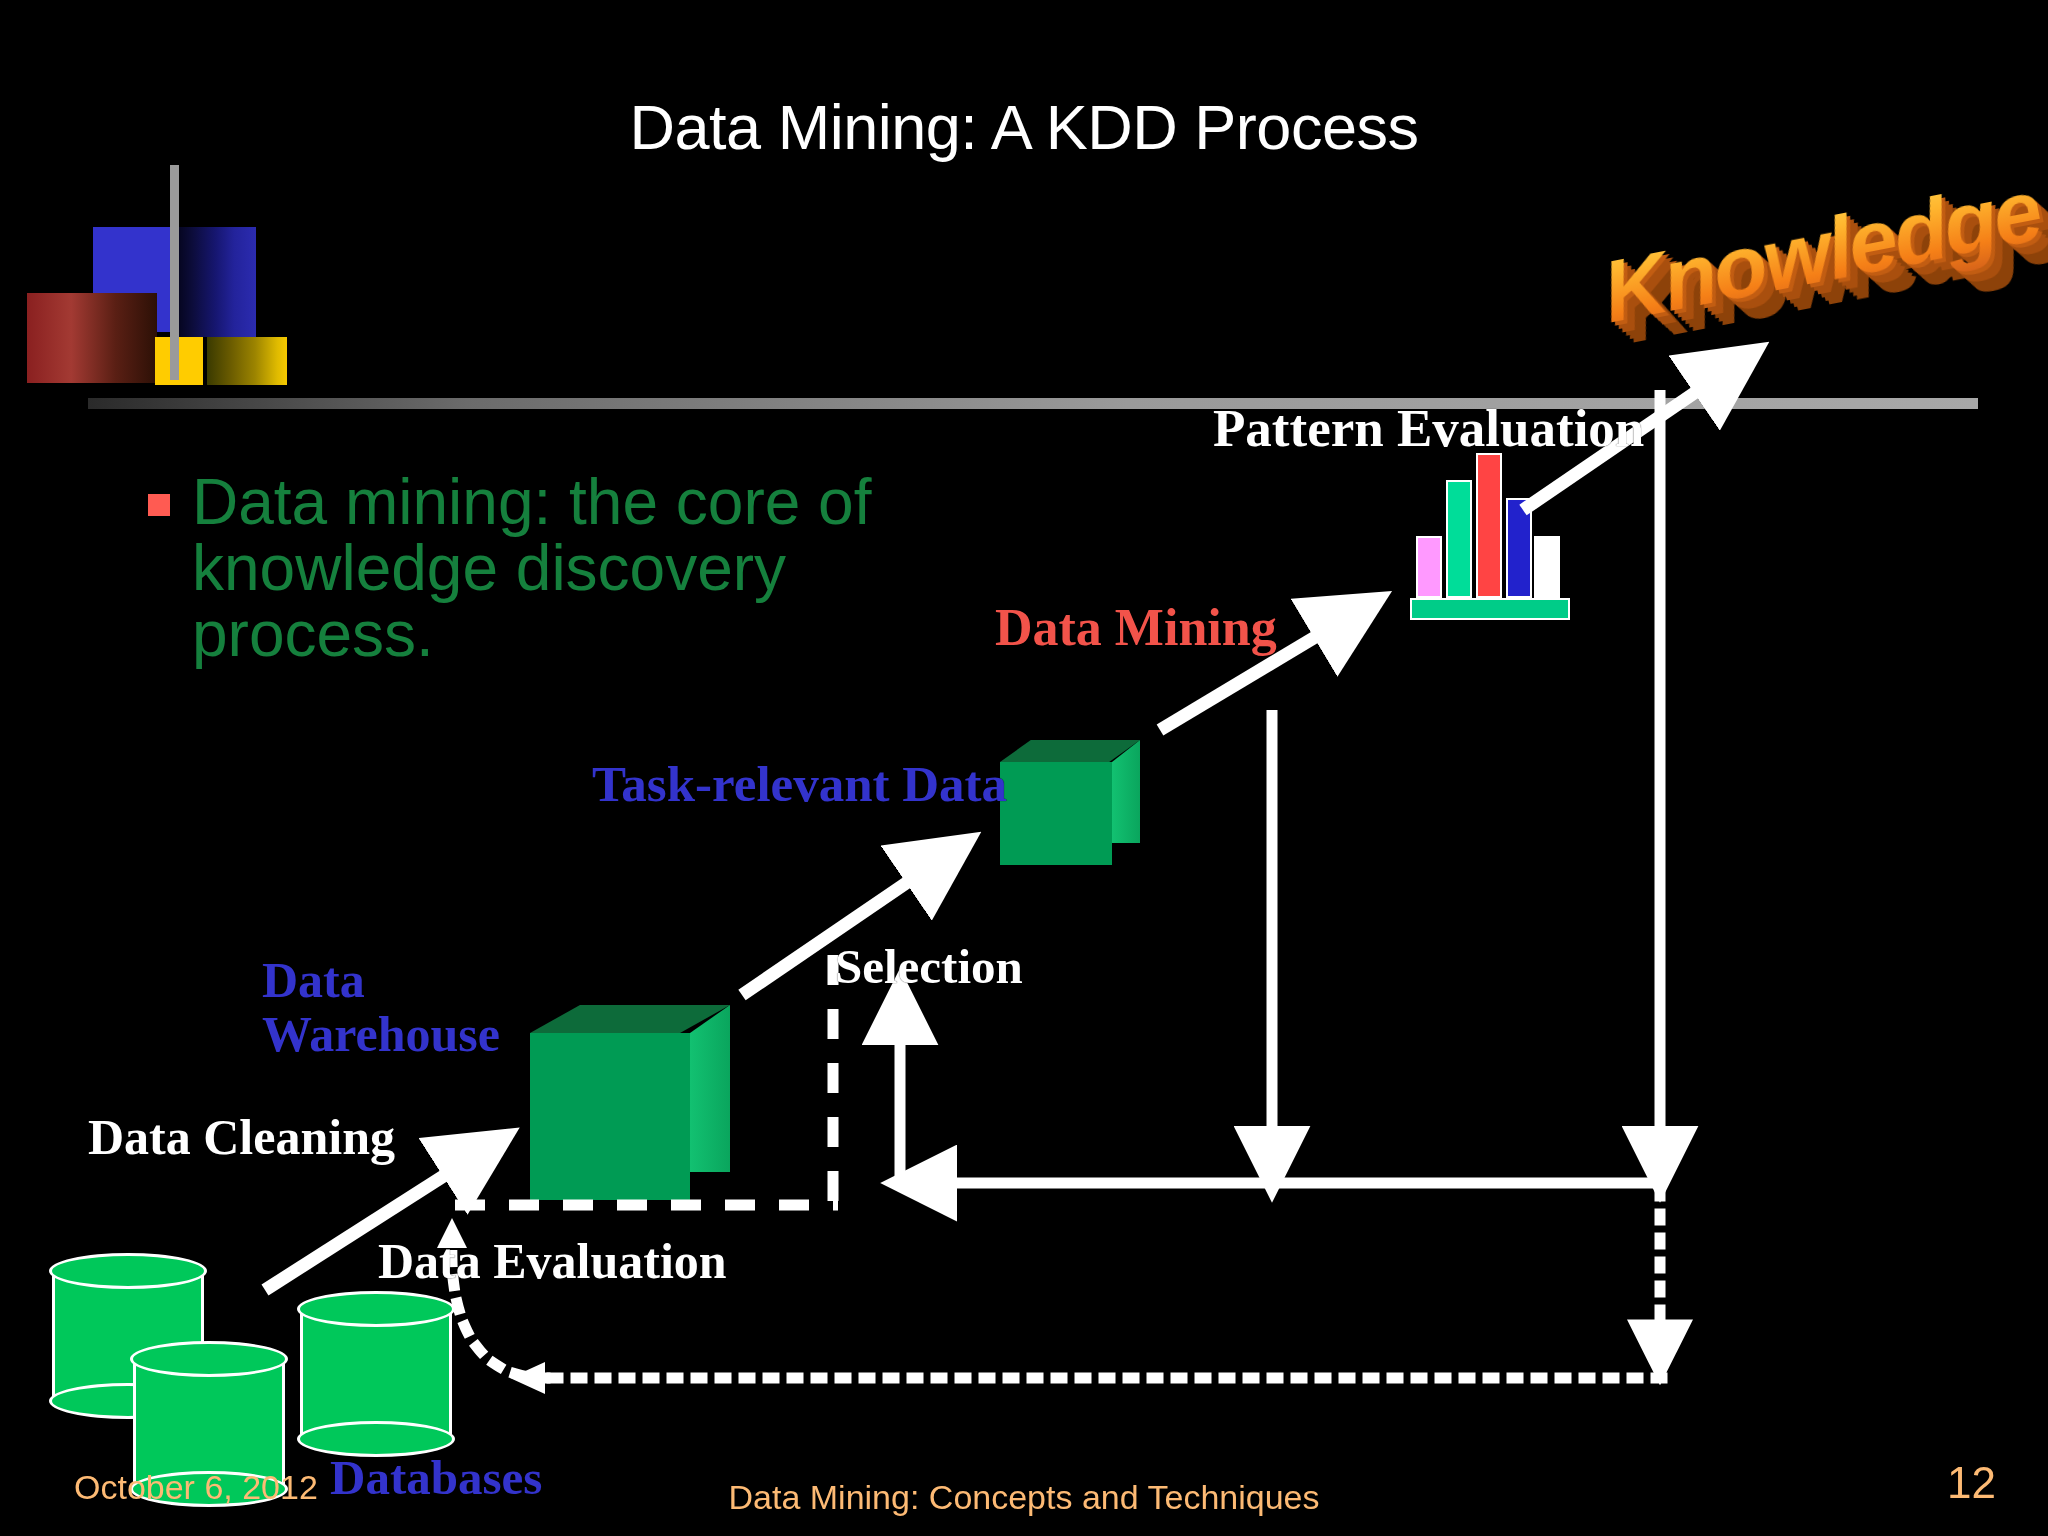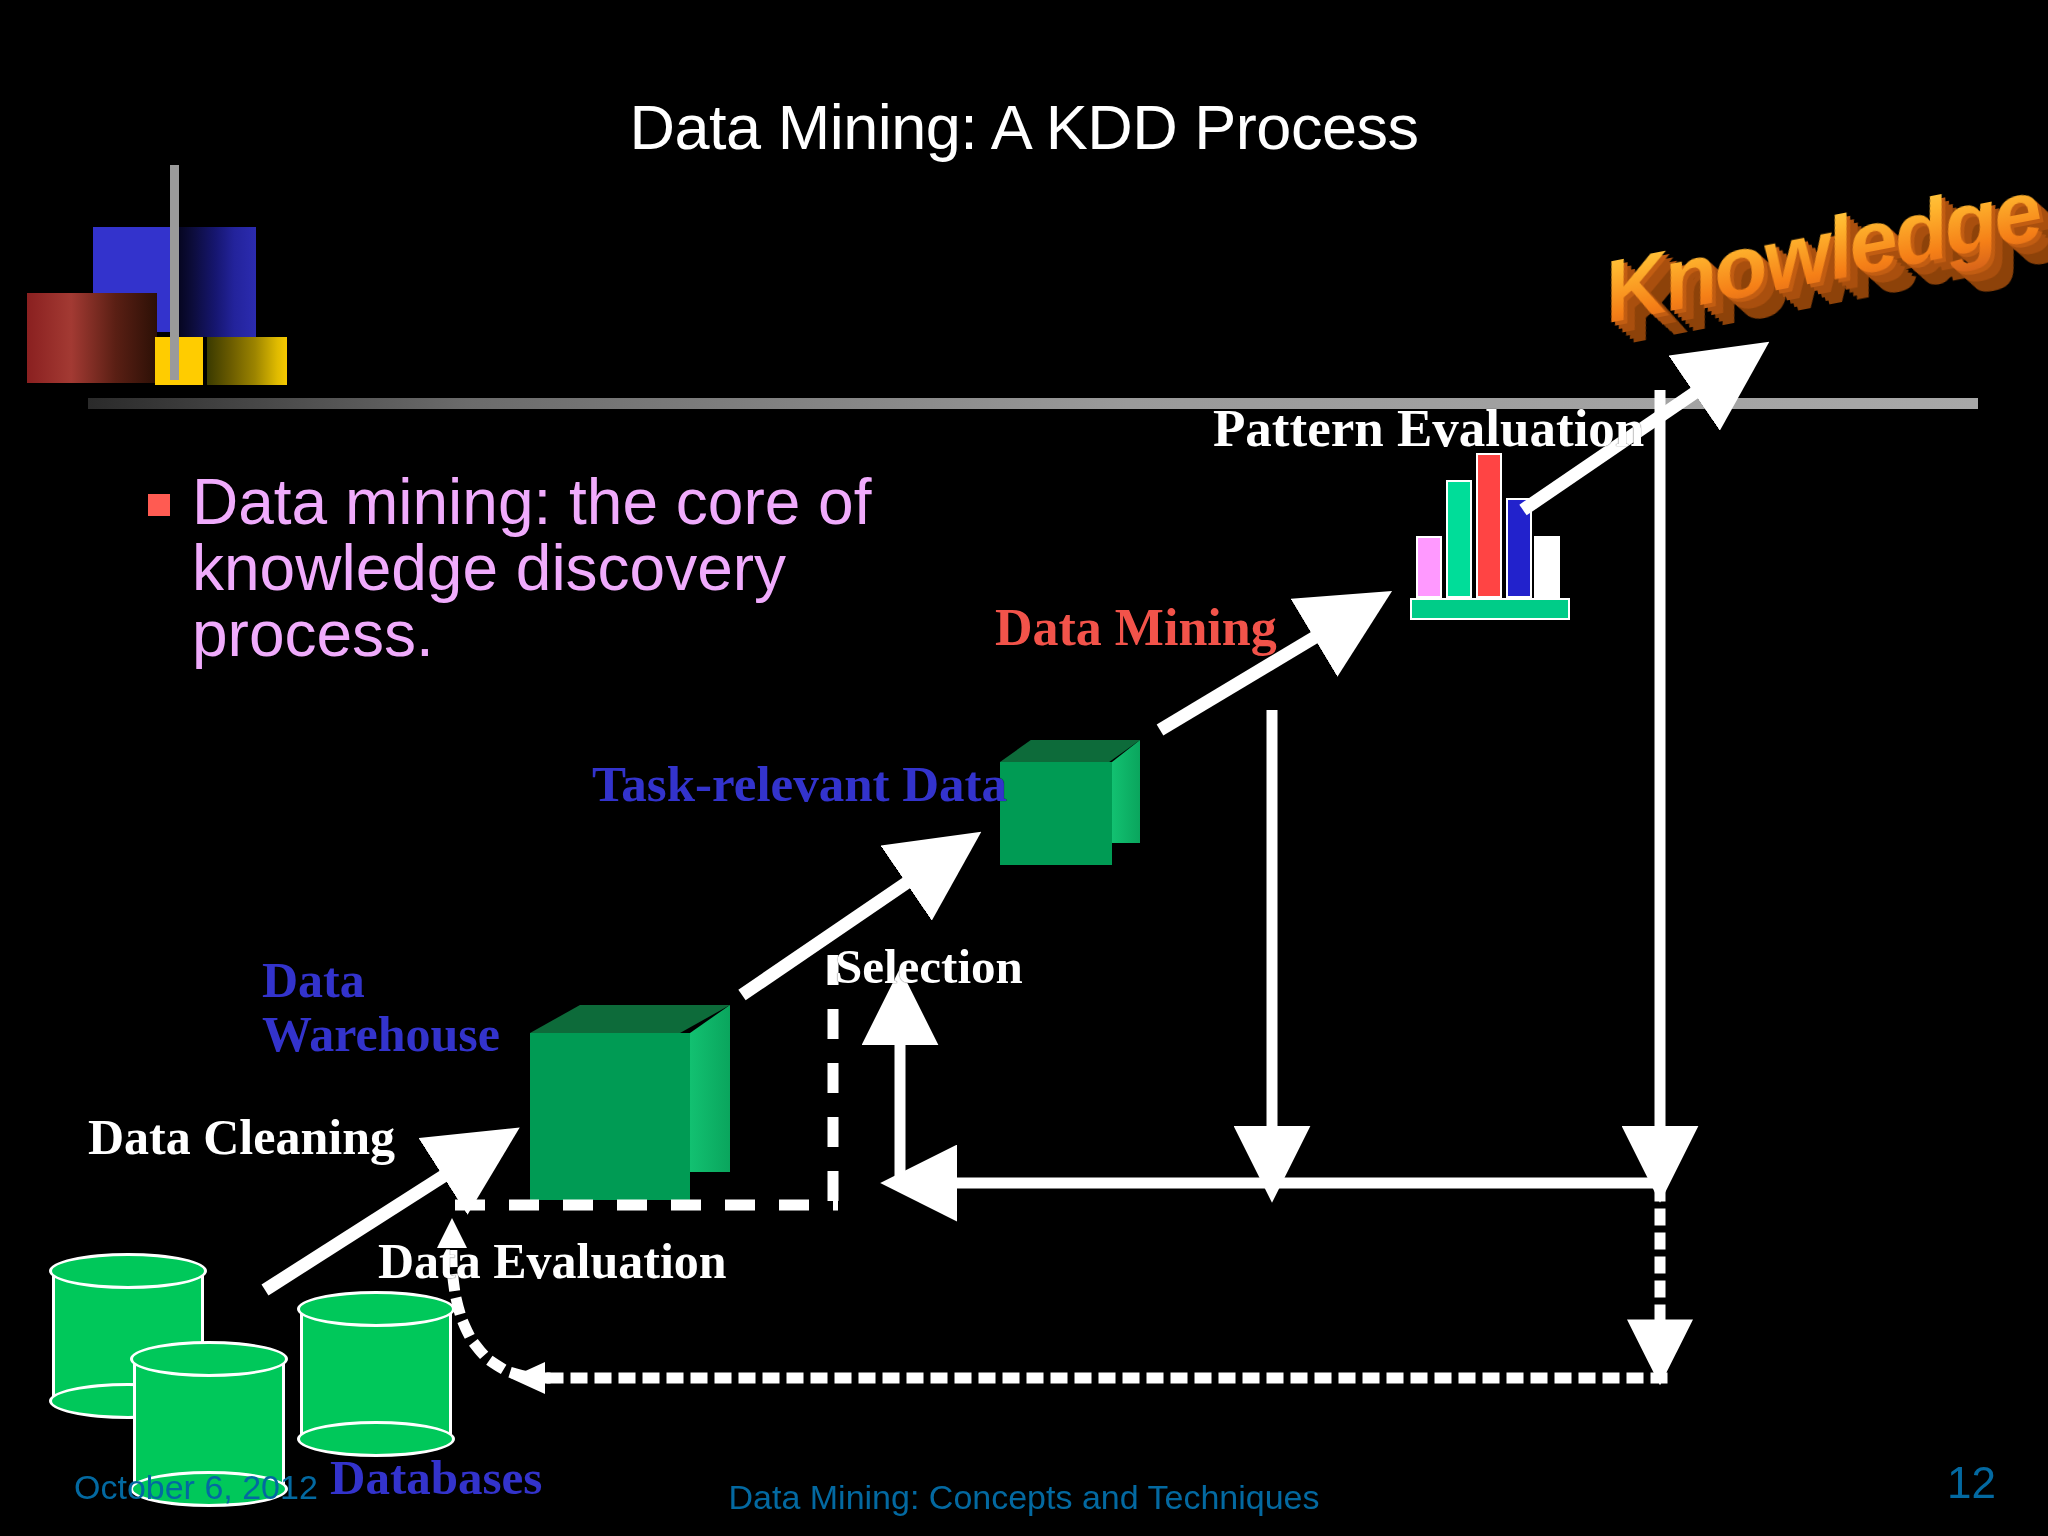--- a/index.html
+++ b/index.html
@@ -56,7 +56,7 @@
   .bullet-row { position: absolute; left: 148px; top: 470px; width: 820px; display: flex; align-items: flex-start; }
   .bullet-marker { width: 22px; height: 22px; background:#ff5b52; margin-top: 24px; margin-right: 22px; flex: 0 0 auto; }
   .bullet-text {
-    color:#f0abfc; font-family:"Liberation Sans", sans-serif;
+    color:#15803d; font-family:"Liberation Sans", sans-serif;
     font-size: 64px; line-height: 1.03; font-weight: 400;
   }
 

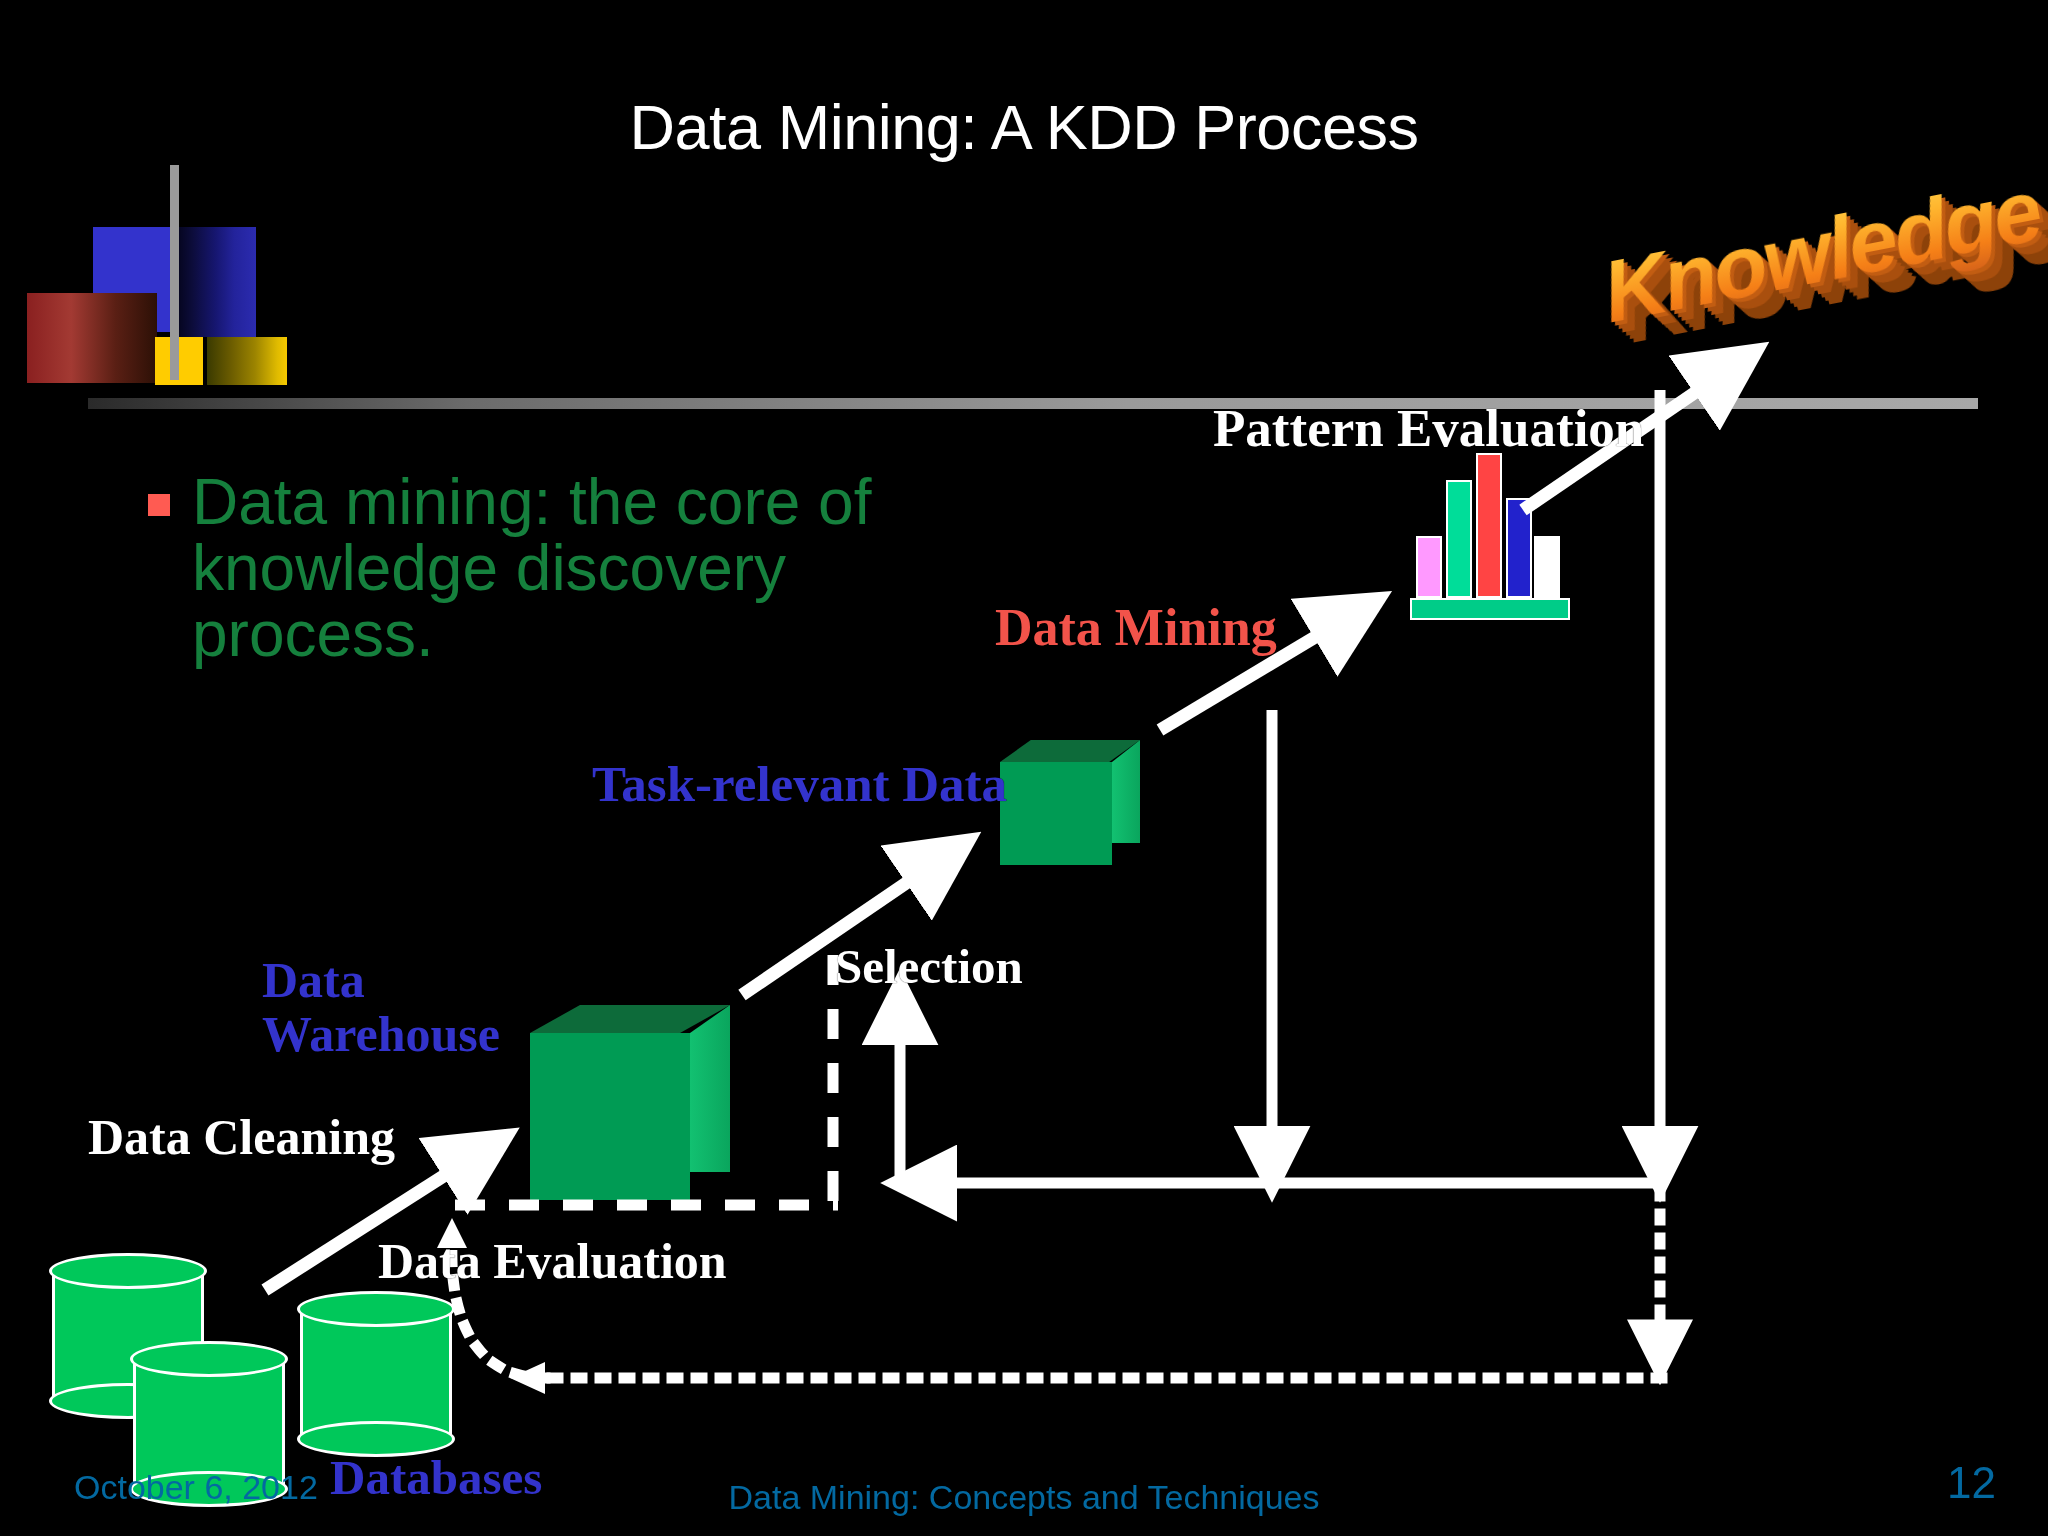--- a/index.html
+++ b/index.html
@@ -143,7 +143,7 @@
 
   
   .footer-text {
-    position:absolute; color:#0369a1; font-family:"Liberation Sans", sans-serif;
+    position:absolute; color:#fdba74; font-family:"Liberation Sans", sans-serif;
     font-size: 34px; white-space: nowrap;
   }
   #footer-date { left: 74px;  top: 1468px; }

